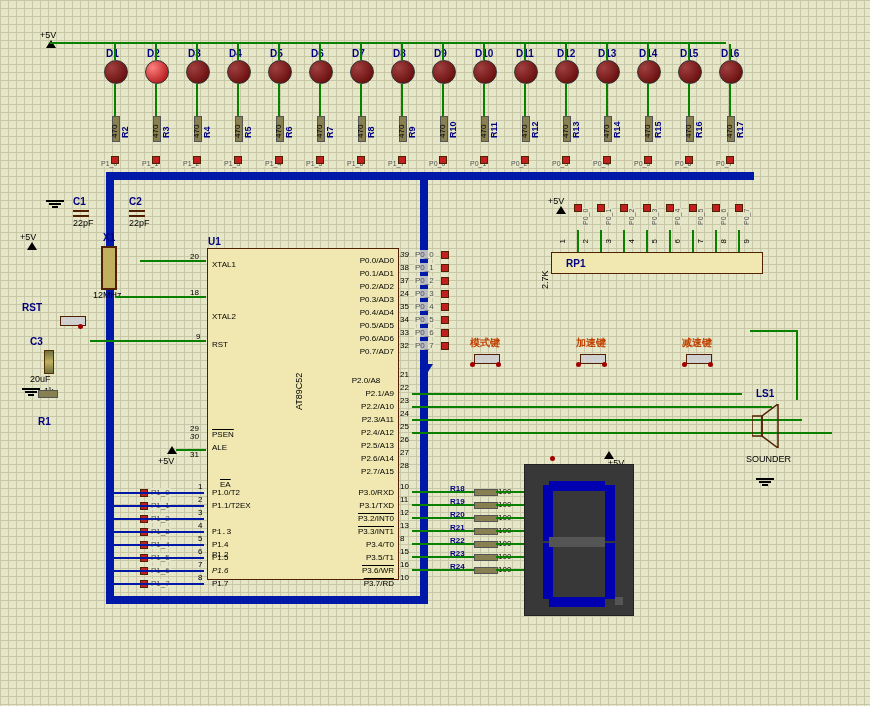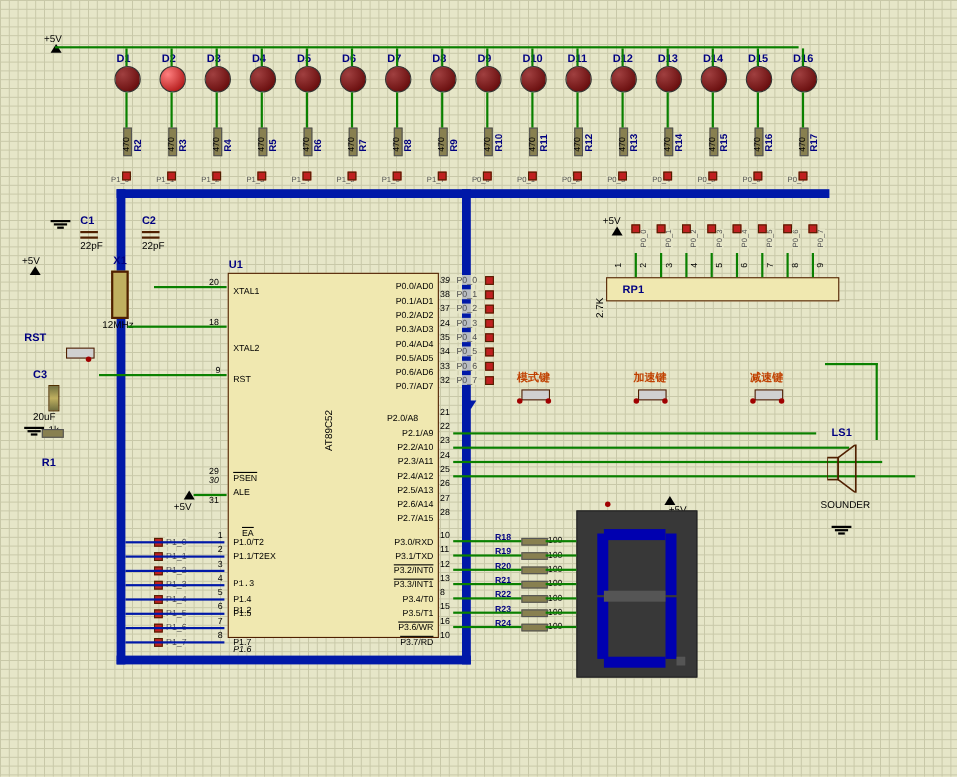--- a/index.html
+++ b/index.html
@@ -344,7 +344,7 @@
     <div class="pinmark" style="left: 140px; top: 554px;"></div>
     <div class="wire" style="left: 114px; top: 557px; width: 90px; height: 2px;"></div>
     <div class="pin-label" style="left: 198px; top: 560px;">7</div>
-    <div class="pin-label" style="left: 212px; top: 586px; font-style: italic;">P1.6</div>
+    <div class="pin-label" style="left: 212px; top: 566px; font-style: italic;">P1.6</div>
     <div class="net-label" style="left: 150px; top: 566px;">P1_6</div>
     <div class="pinmark" style="left: 140px; top: 567px;"></div>
     <div class="wire" style="left: 114px; top: 570px; width: 90px; height: 2px;"></div>

